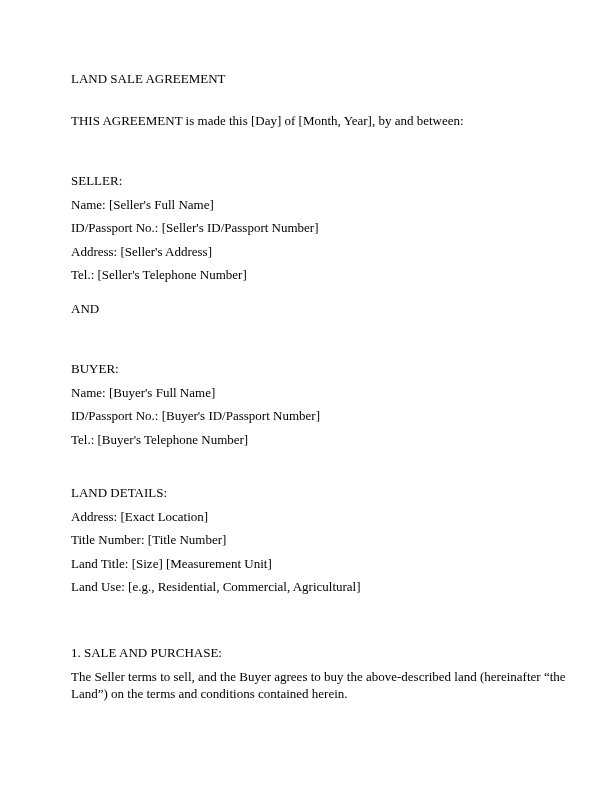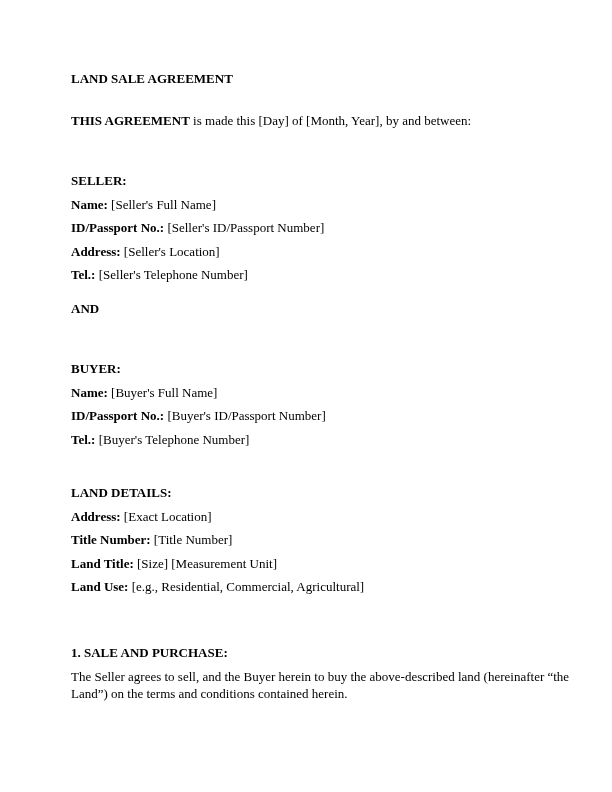--- a/index.html
+++ b/index.html
@@ -27,7 +27,7 @@
     margin: 0 0 5.5px 0;
   }
   .b {
-    font-weight: bold;
+    font-weight: normal;
   }
   .body-par {
     line-height: 17.5px;

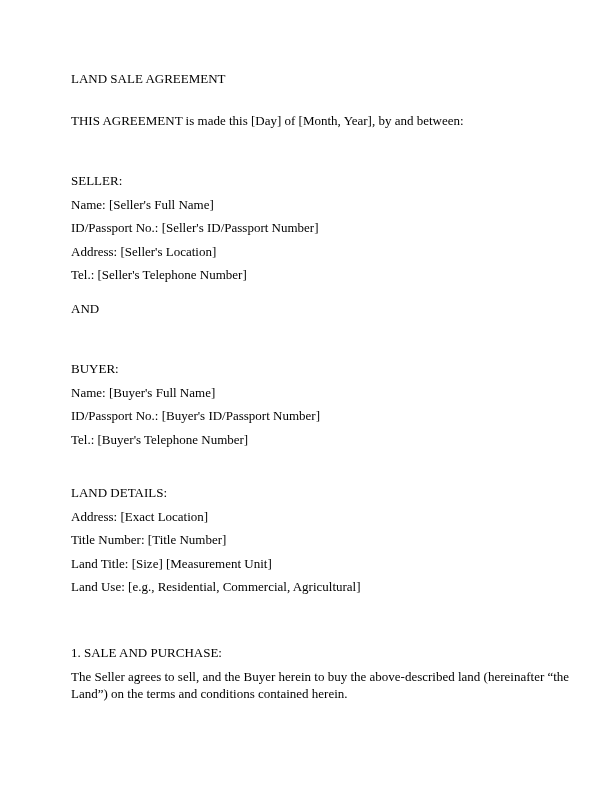--- a/index.html
+++ b/index.html
@@ -69,7 +69,7 @@
     </p>
     <p>
       <span class="b">Address:</span>
-      <span>[Seller's Location]</span>
+      <span>[Seller's Address]</span>
     </p>
     <p>
       <span class="b">Tel.:</span>

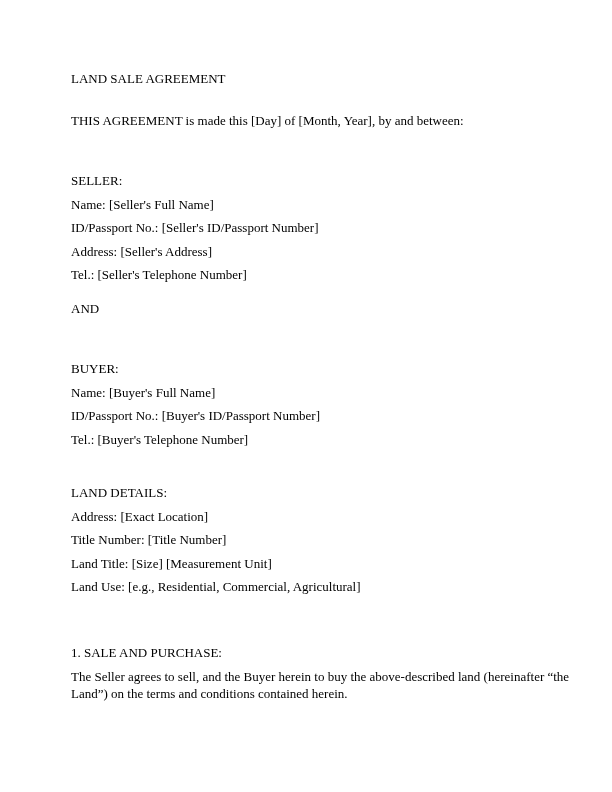--- a/index.html
+++ b/index.html
@@ -119,7 +119,7 @@
 
   <div class="sec" id="sec-sale">
     <p class="b">1. SALE AND PURCHASE:</p>
-    <p class="body-par">The Seller agrees to sell, and the Buyer herein to buy the above-described land (hereinafter “the
+    <p class="body-par">The Seller terms to sell, and the Buyer agrees to buy the above-described land (hereinafter “the
 Land”) on the terms and conditions contained herein.</p>
   </div>
 

